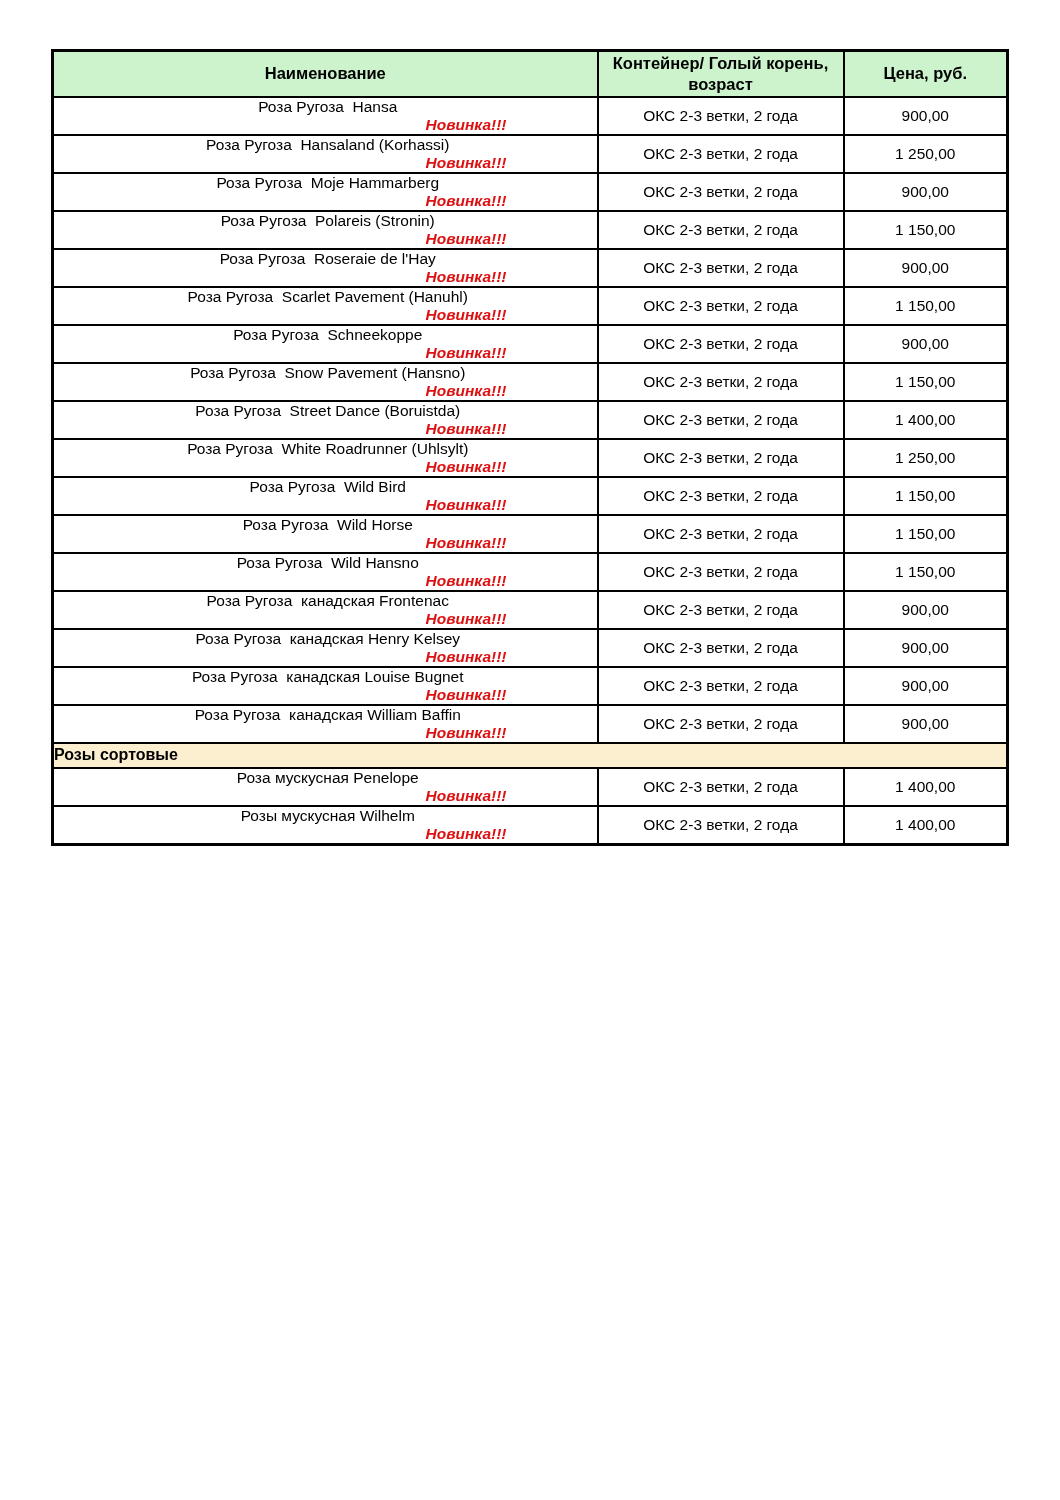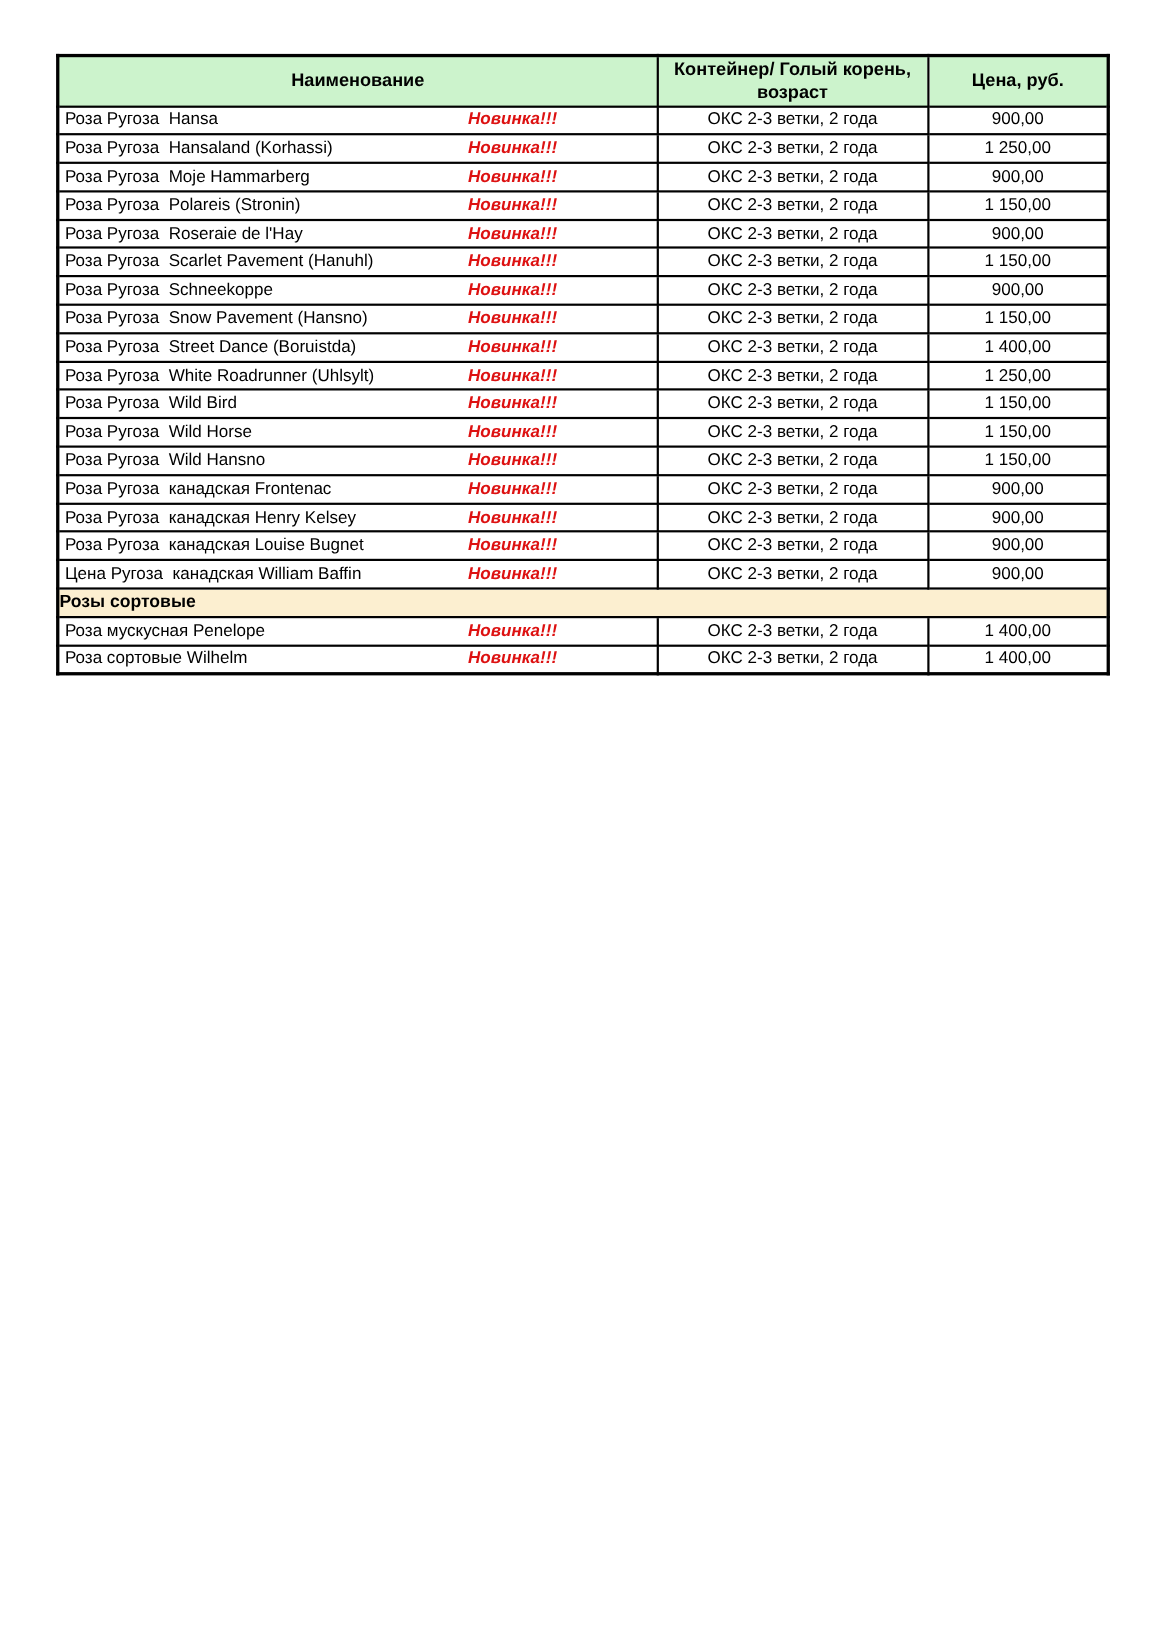--- a/index.html
+++ b/index.html
@@ -46,6 +46,7 @@
     display: flex;
     align-items: center;
     padding-left: 5px;
+    flex-direction: column;
   }
   .name {
     white-space: pre;

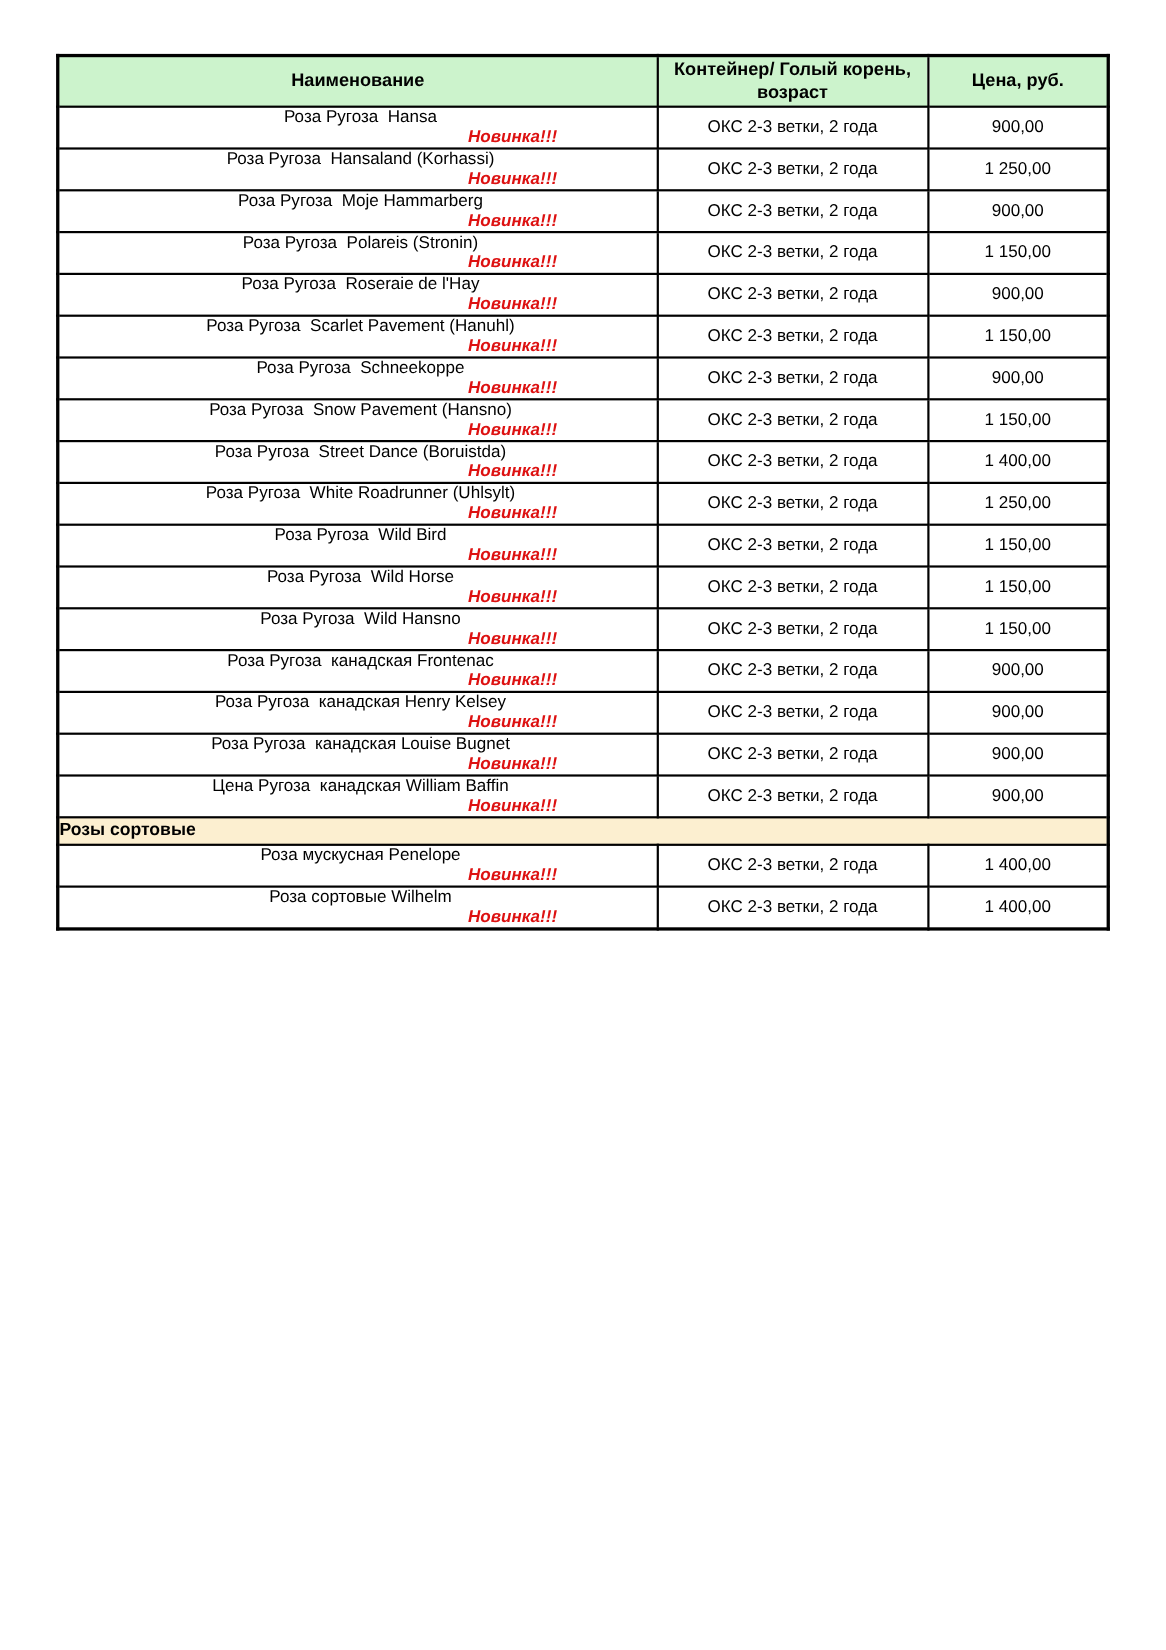--- a/index.html
+++ b/index.html
@@ -269,7 +269,7 @@
   <tr>
     <td class="name-cell">
       <div class="name-wrap">
-        <span class="name">Цена Ругоза  канадская William Baffin</span>
+        <span class="name">Роза Ругоза  канадская William Baffin</span>
         <span class="badge">Новинка!!!</span>
       </div>
     </td>

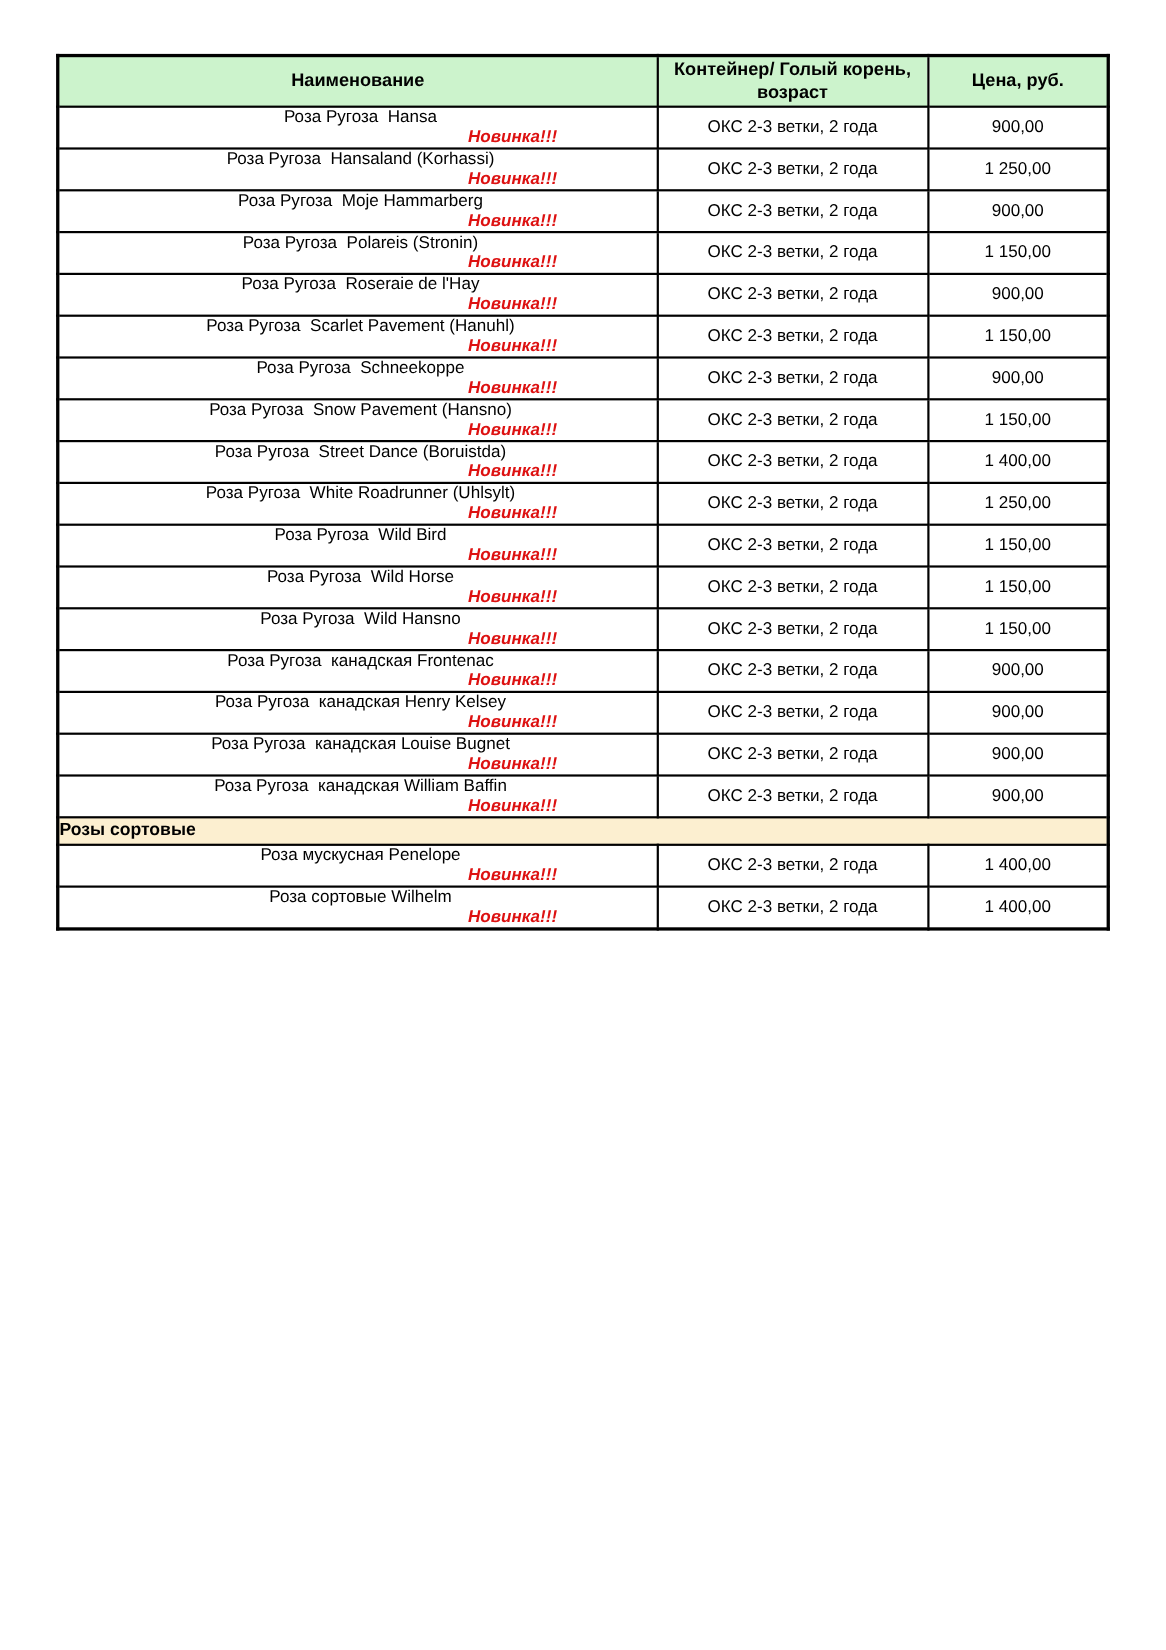--- a/index.html
+++ b/index.html
@@ -295,7 +295,7 @@
   <tr>
     <td class="name-cell">
       <div class="name-wrap">
-        <span class="name">Роза сортовые Wilhelm</span>
+        <span class="name">Розы мускусная Wilhelm</span>
         <span class="badge">Новинка!!!</span>
       </div>
     </td>

